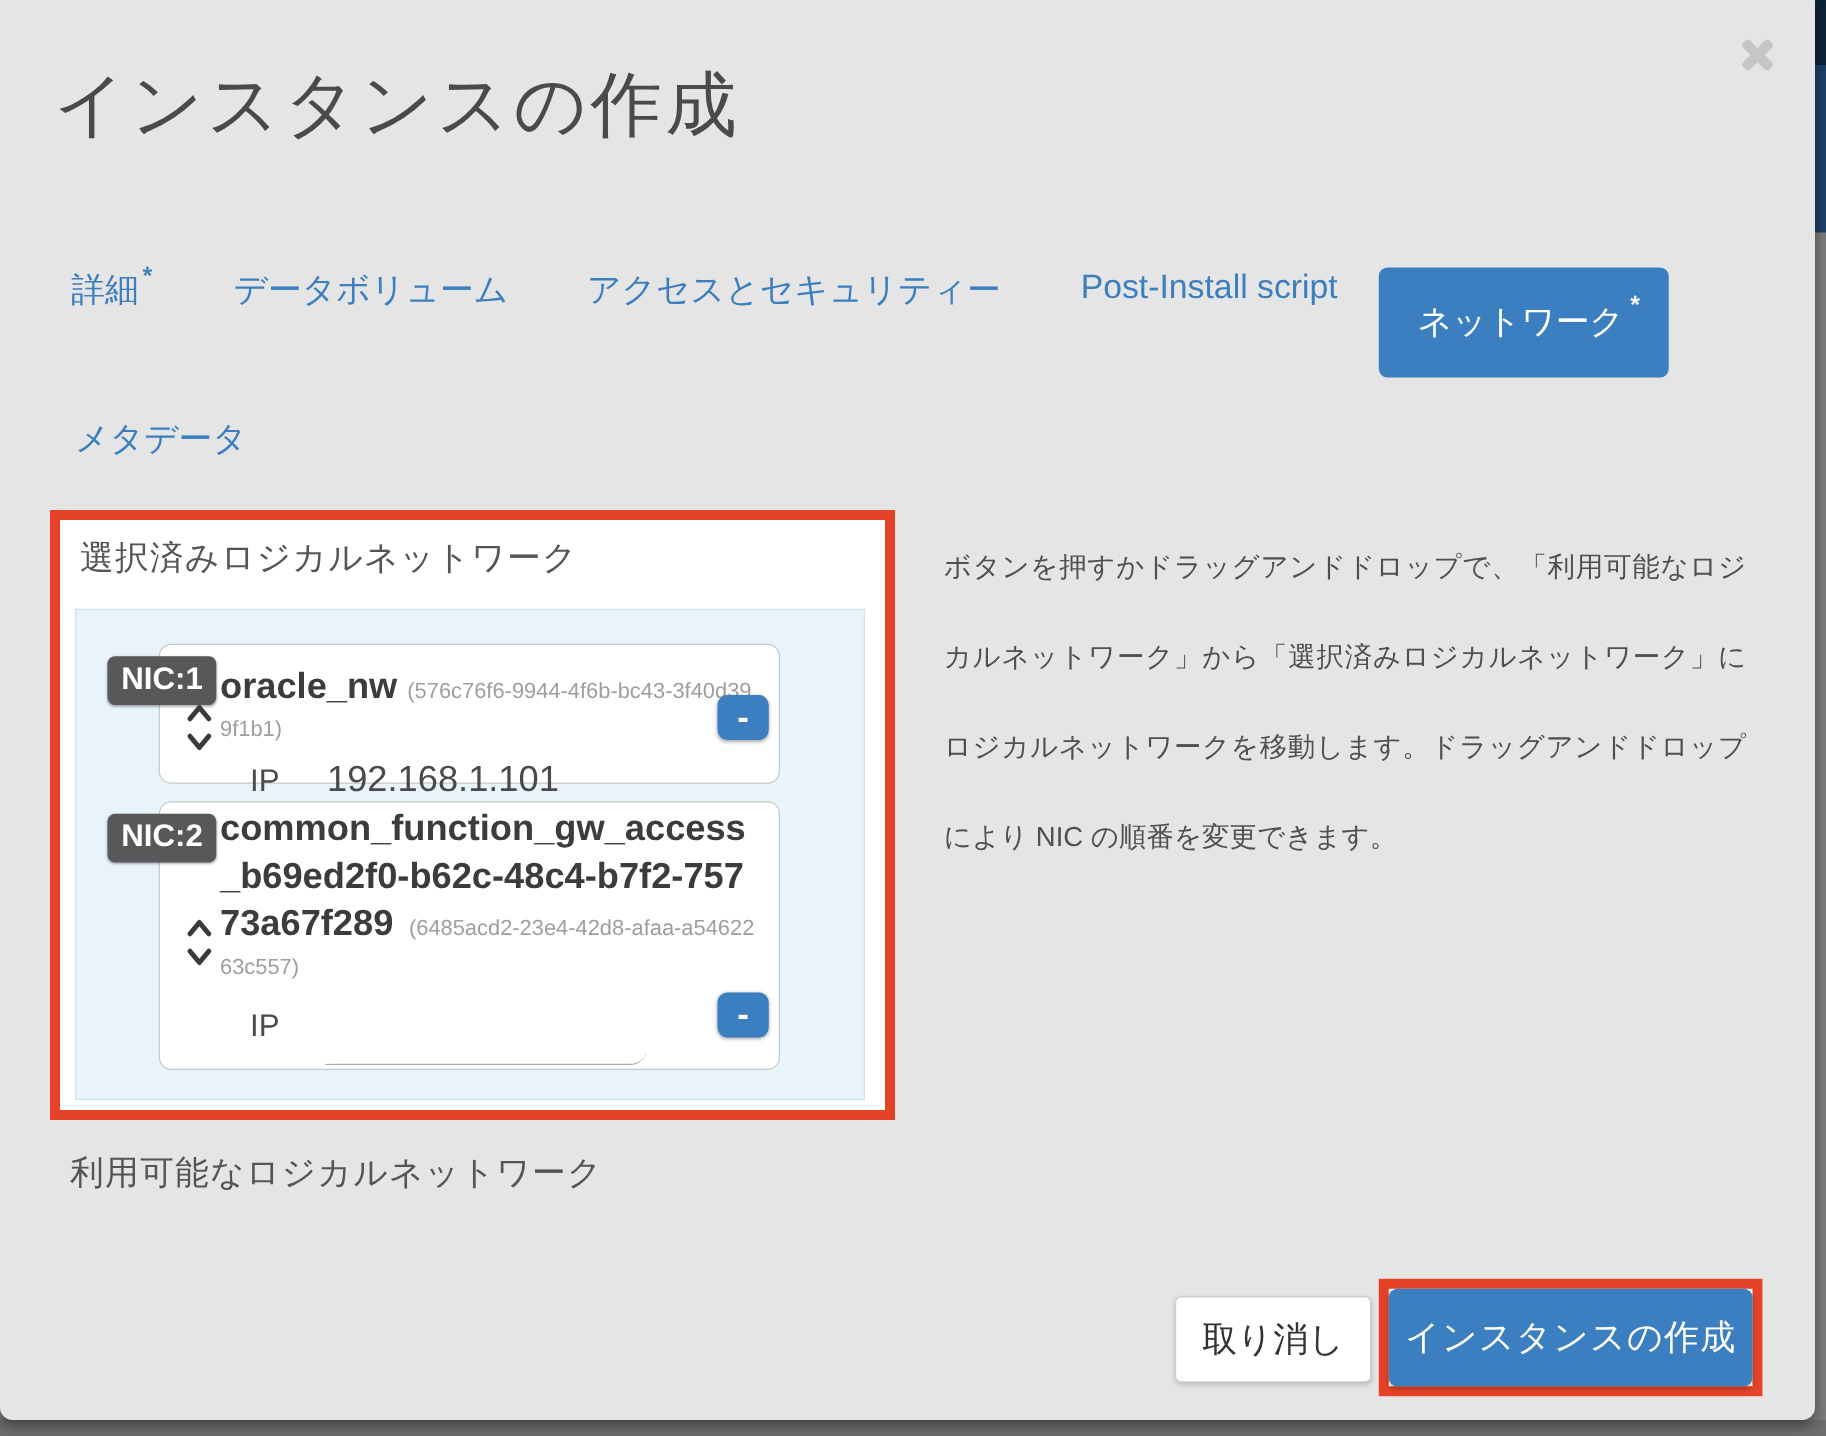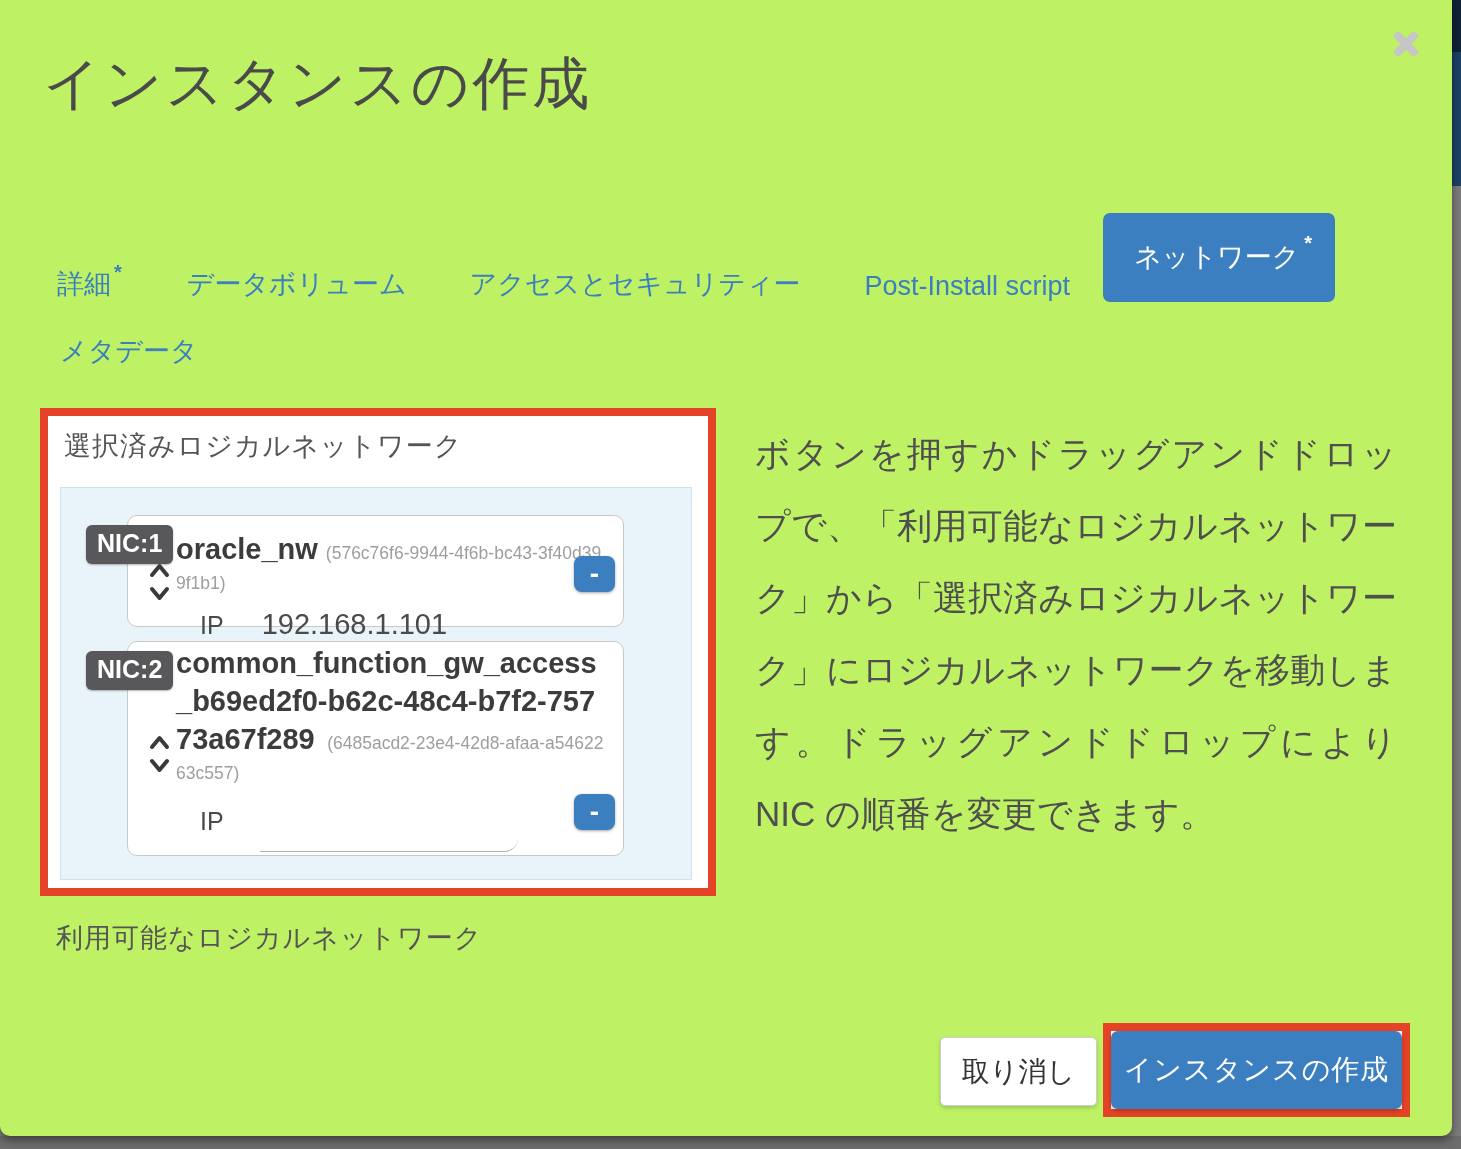--- a/index.html
+++ b/index.html
@@ -19,7 +19,7 @@
   .modal {
     position: absolute; left: 0; top: 0;
     width: 1452px; height: 1136px;
-    background: #bef264;
+    background: #e5e5e5;
     border-radius: 0 0 10px 10px;
     box-shadow: 0 4px 10px rgba(0,0,0,0.45);
   }

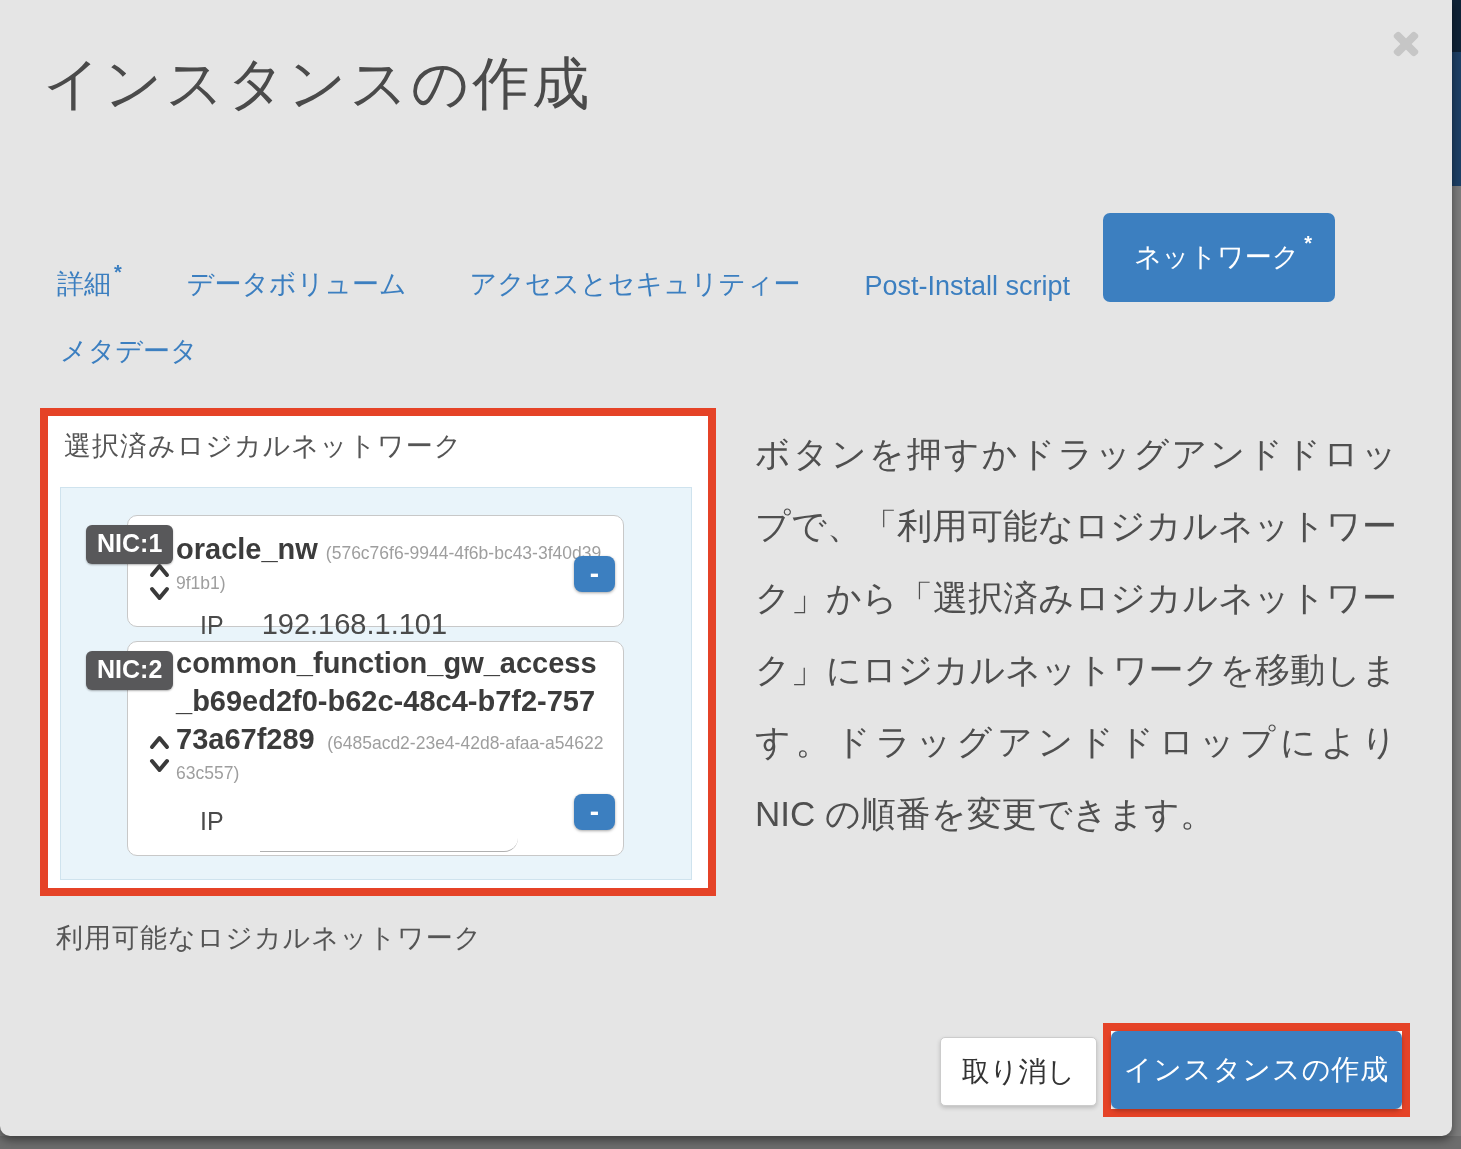--- a/index.html
+++ b/index.html
@@ -40,7 +40,7 @@
 
   
   .tabs { position: absolute; left: 57px; top: 214px; width: 1340px; }
-  .tab-row1 { display: flex; align-items: flex-end; height: 88px; }
+  .tab-row1 { display: flex; align-items: flex-start; height: 88px; }
   .tab-link {
     font-size: 27px; color: #3c7fc0; cursor: pointer; white-space: nowrap; position: relative;
   }

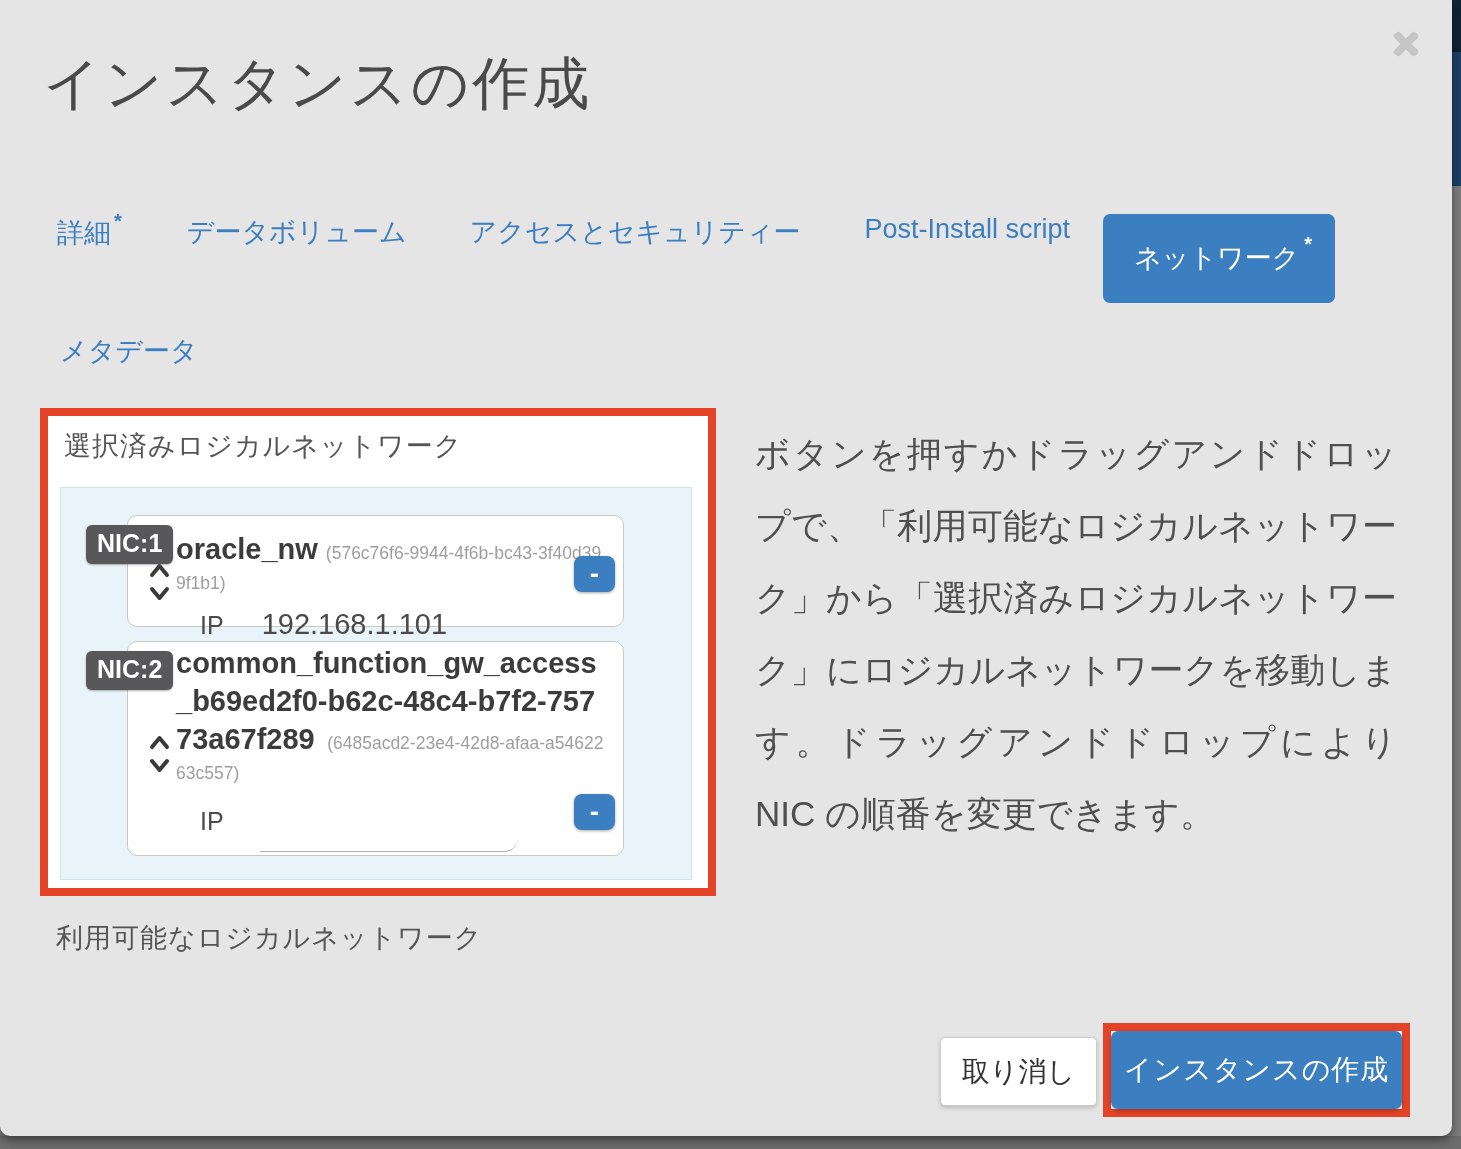--- a/index.html
+++ b/index.html
@@ -117,7 +117,7 @@
   
   .help-text {
     position: absolute; left: 755px; top: 418px; width: 642px;
-    font-size: 35px; color: #4f4f4f; line-height: 72px;
+    font-size: 22px; color: #4f4f4f; line-height: 72px;
     text-align: justify;
   }
 

